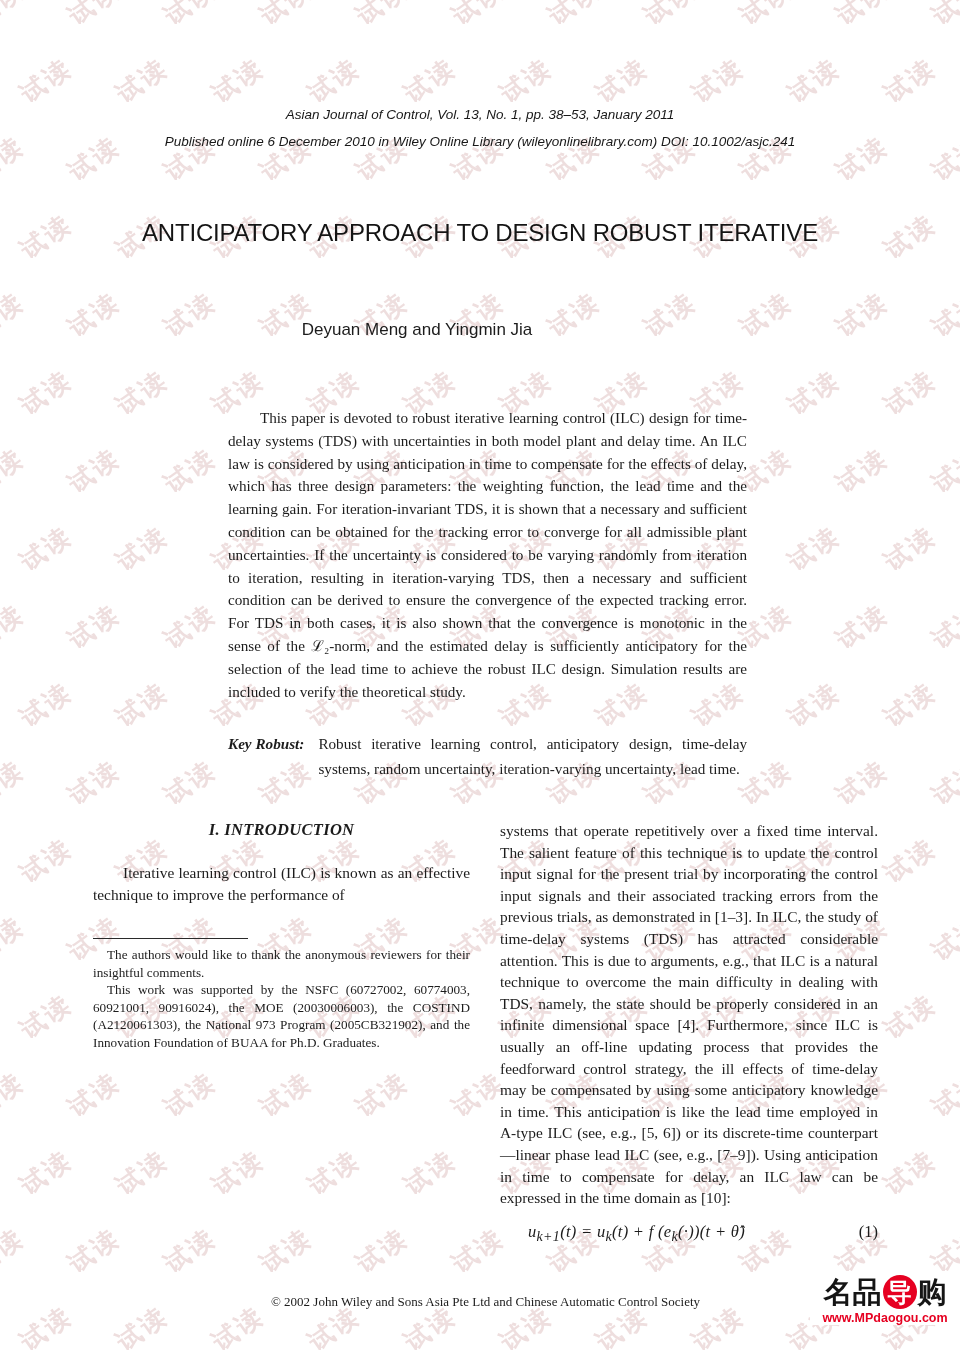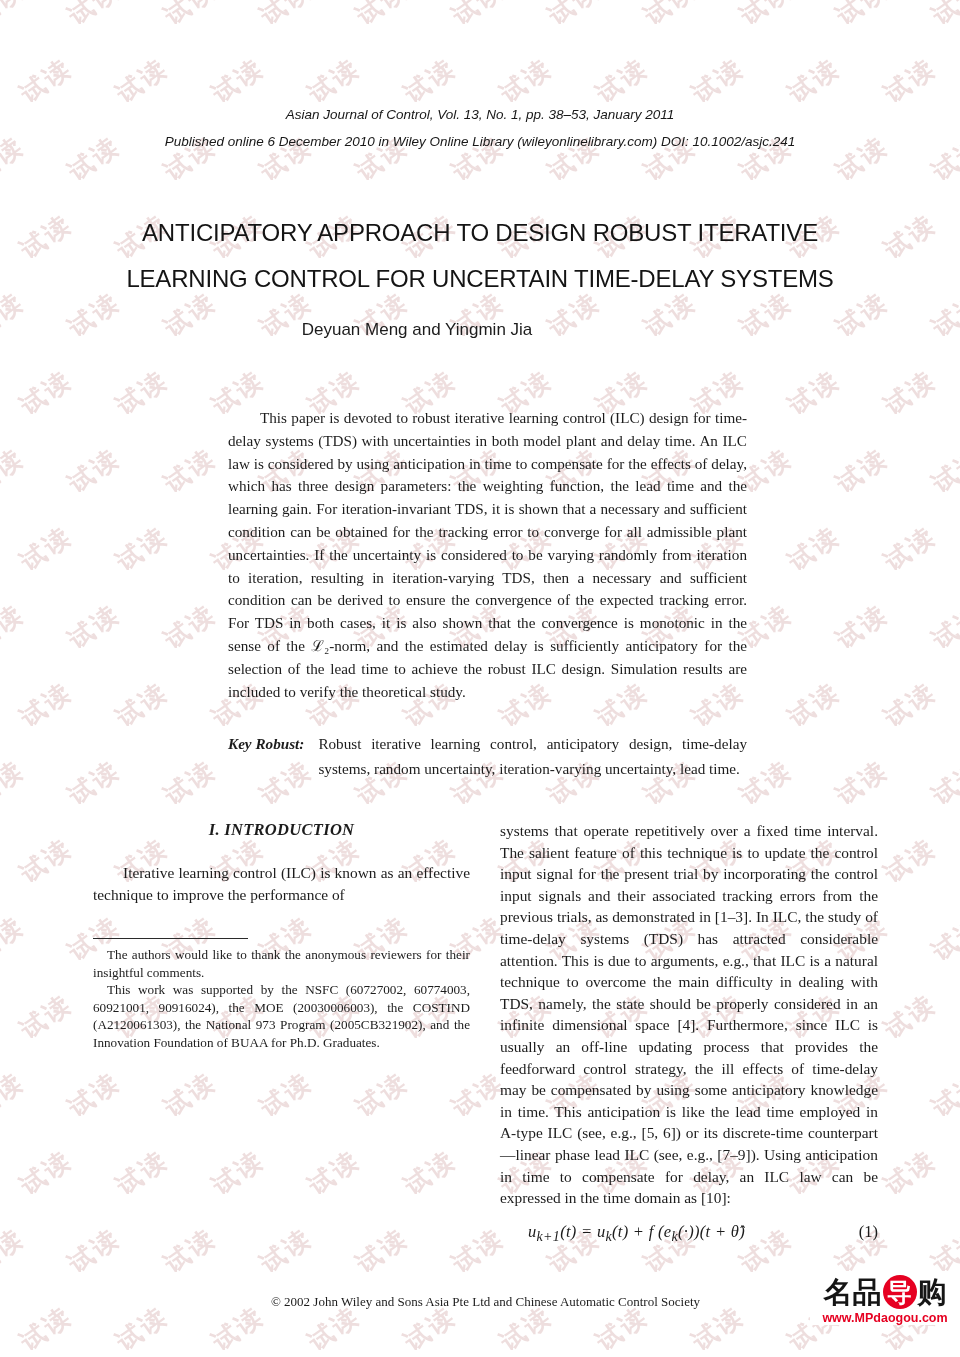--- a/index.html
+++ b/index.html
@@ -353,7 +353,6 @@
 
     <div class="abs paper-title">
       <div>ANTICIPATORY APPROACH TO DESIGN ROBUST ITERATIVE</div>
-      <div>LEARNING CONTROL FOR UNCERTAIN TIME-DELAY SYSTEMS</div>
     </div>
 
     <div class="abs authors">Deyuan Meng and Yingmin Jia</div>

